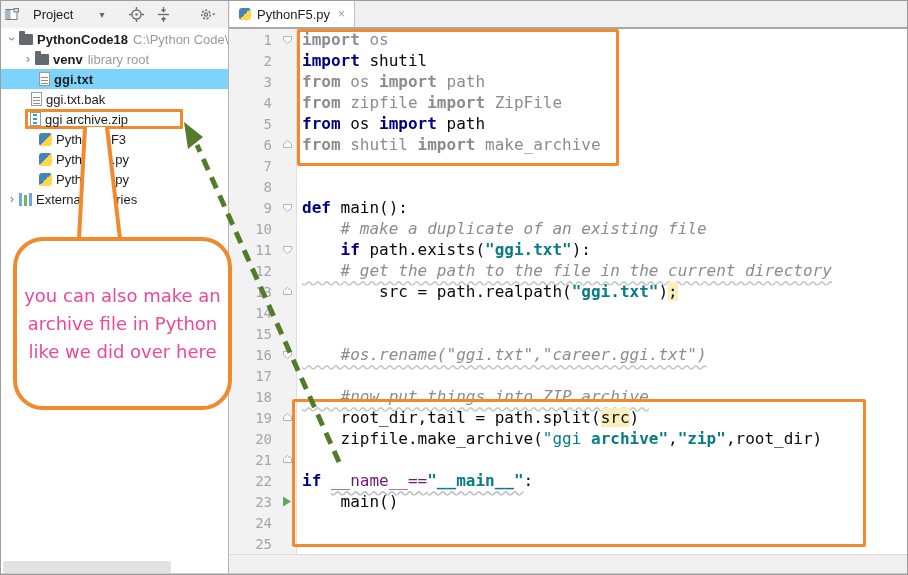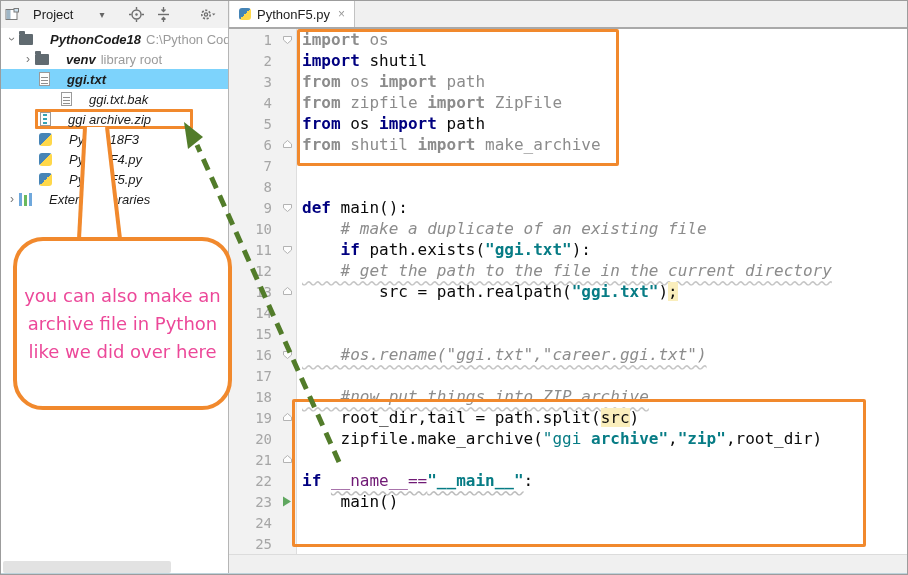--- a/index.html
+++ b/index.html
@@ -21,7 +21,7 @@
   .trow.sel{background:#7dd3fc;}
   .tchev{width:14px;color:#777;font-size:12px;text-align:center;flex:none;}
   .tchev.rot{transform:rotate(90deg);}
-  .tlabel{margin-left:17px;font-style:italic;}
+  .tlabel{margin-left:4px;}
   .tlabel.b{font-weight:bold;}
   .tsec{margin-left:5px;color:#9b9b9b;}
   .zipwrap{display:flex;align-items:center;border:3px solid #f1892d;border-radius:1px;

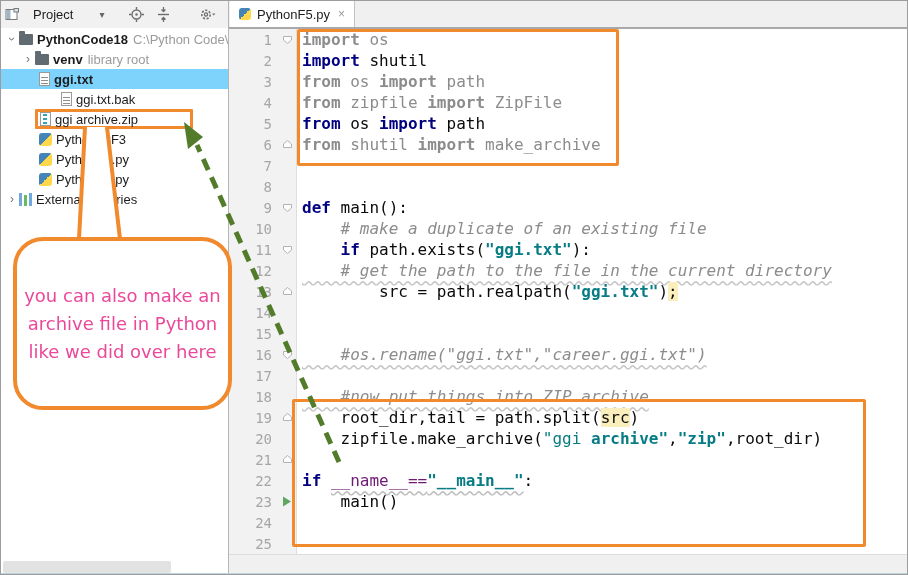--- a/index.html
+++ b/index.html
@@ -141,7 +141,7 @@
         <span class="ic ic-text-file"></span>
         <span class="tlabel b">ggi.txt</span>
       </div>
-      <div class="trow" style="padding-left: 60px;">
+      <div class="trow" style="padding-left: 30px;">
         <span class="ic ic-text-file"></span>
         <span class="tlabel">ggi.txt.bak</span>
       </div>

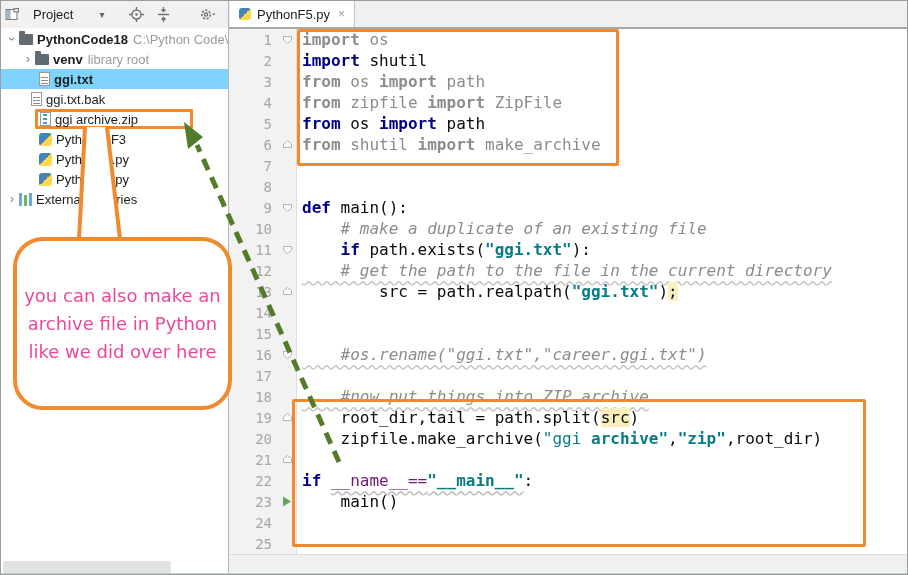--- a/index.html
+++ b/index.html
@@ -145,7 +145,7 @@
         <span class="ic ic-text-file"></span>
         <span class="tlabel">ggi.txt.bak</span>
       </div>
-      <div class="trow" style="padding-left: 38px;">
+      <div class="trow" style="padding-left: 28px;">
         <span class="zipwrap">
           <span class="ic ic-zip-file"></span>
           <span class="tlabel">ggi archive.zip</span>

